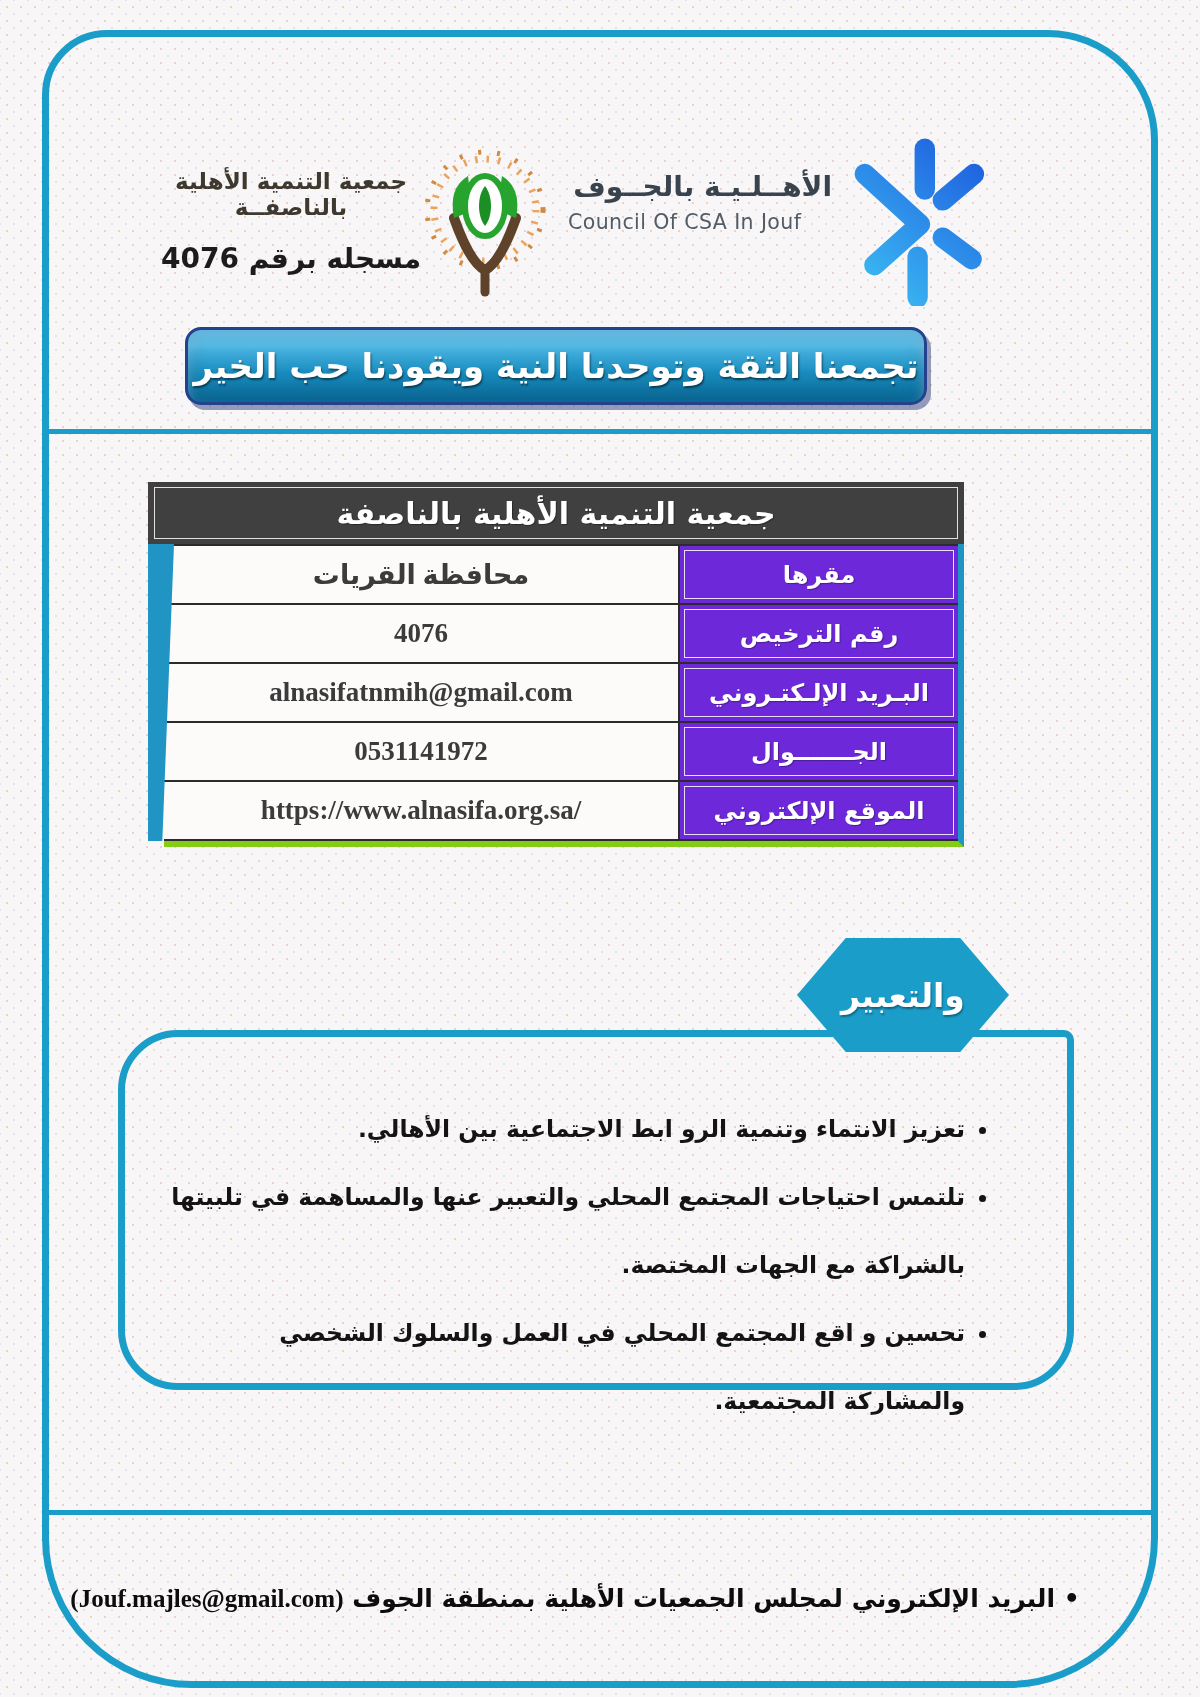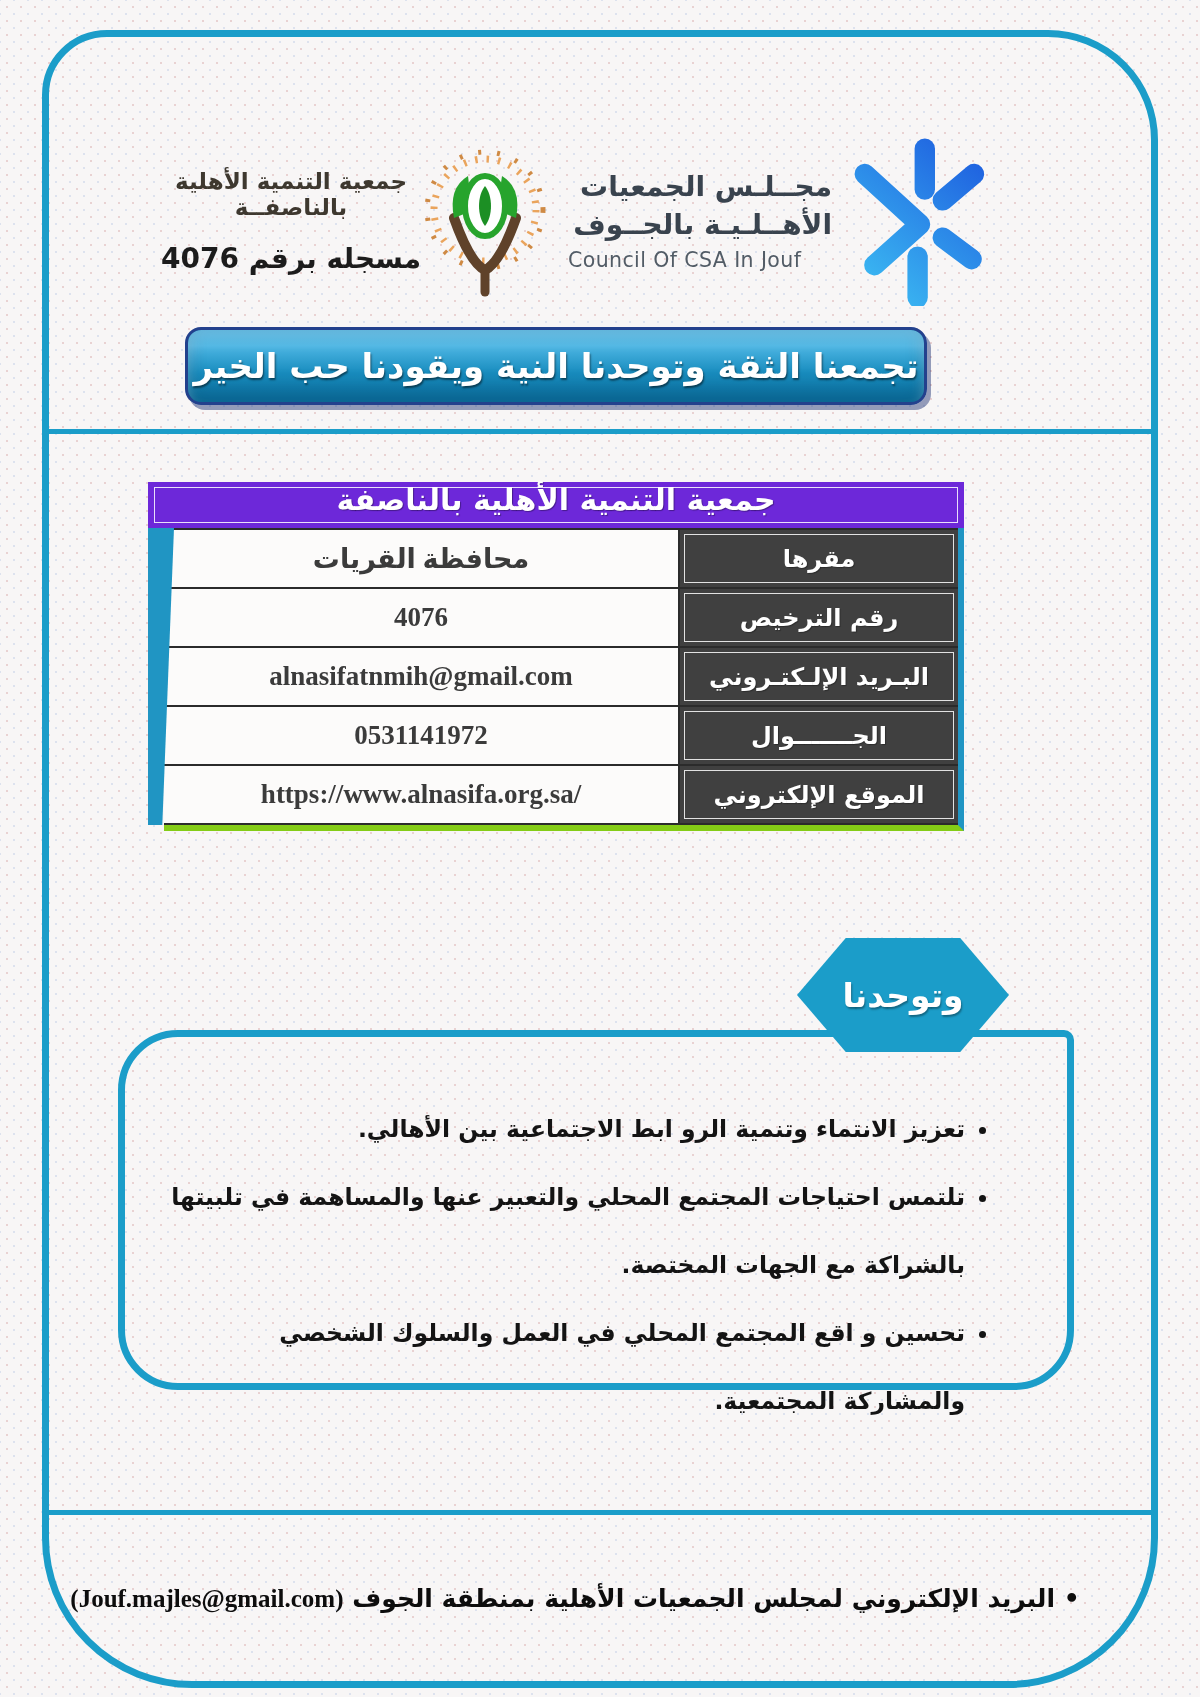--- a/index.html
+++ b/index.html
@@ -106,7 +106,6 @@
 </svg>
 
 <div class="abs council-block">
-  <div class="council-ar">مجــلـس الجمعيات</div>
   <div class="council-ar">الأهــلـيـة بالجــوف</div>
   <div class="council-en">Council Of CSA In Jouf</div>
 </div>

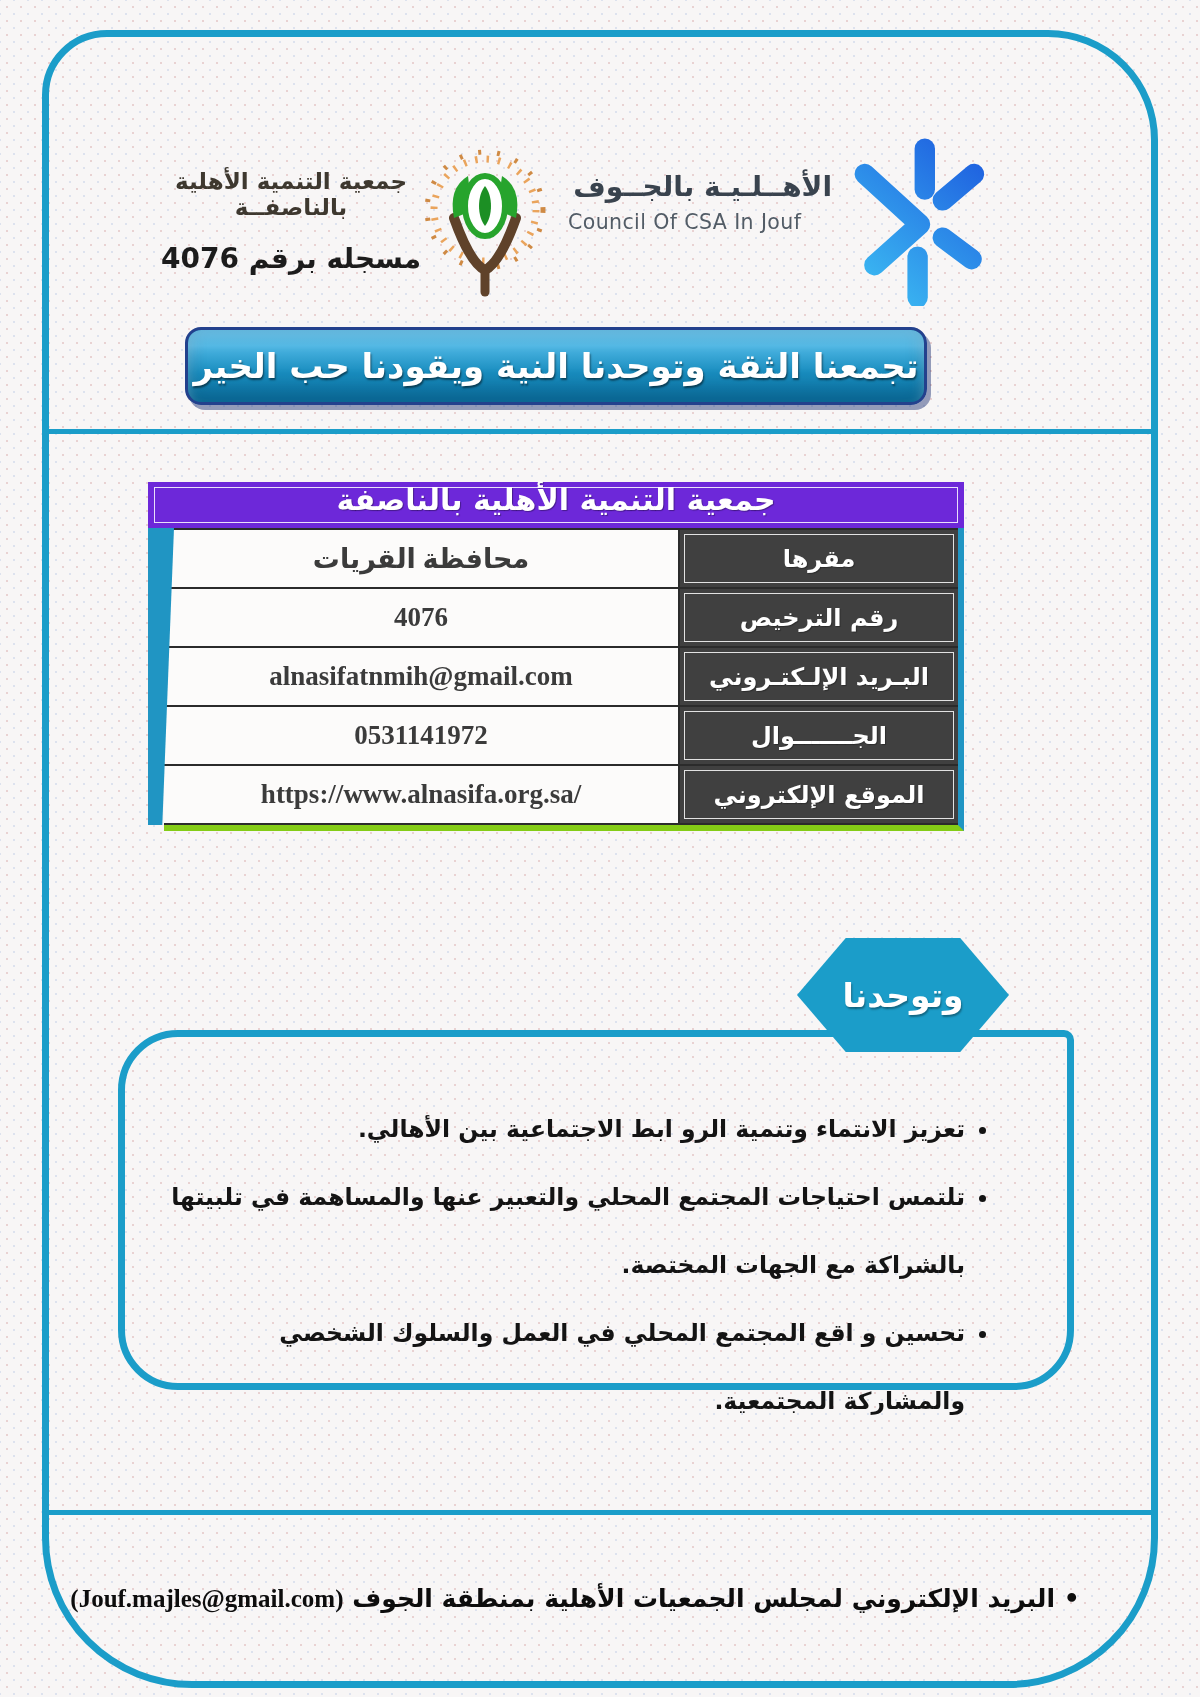--- a/index.html
+++ b/index.html
@@ -45,8 +45,8 @@
   
   .info-table{left:148px;top:482px;width:816px;}
   .tbl-header{
-    position:relative;height:46px;background:#6d28d9;
-    display:flex;align-items:flex-start;justify-content:center;
+    position:relative;height:62px;background:#404040;
+    display:flex;align-items:center;justify-content:center;
   }
   .inset-line{position:absolute;left:6px;right:6px;top:5px;bottom:5px;border:1px solid rgba(255,255,255,.85);pointer-events:none;}
   .tbl-title{color:#fff;font-size:30px;font-weight:bold;direction:rtl;text-shadow:1px 1px 1px rgba(0,0,0,.35);}

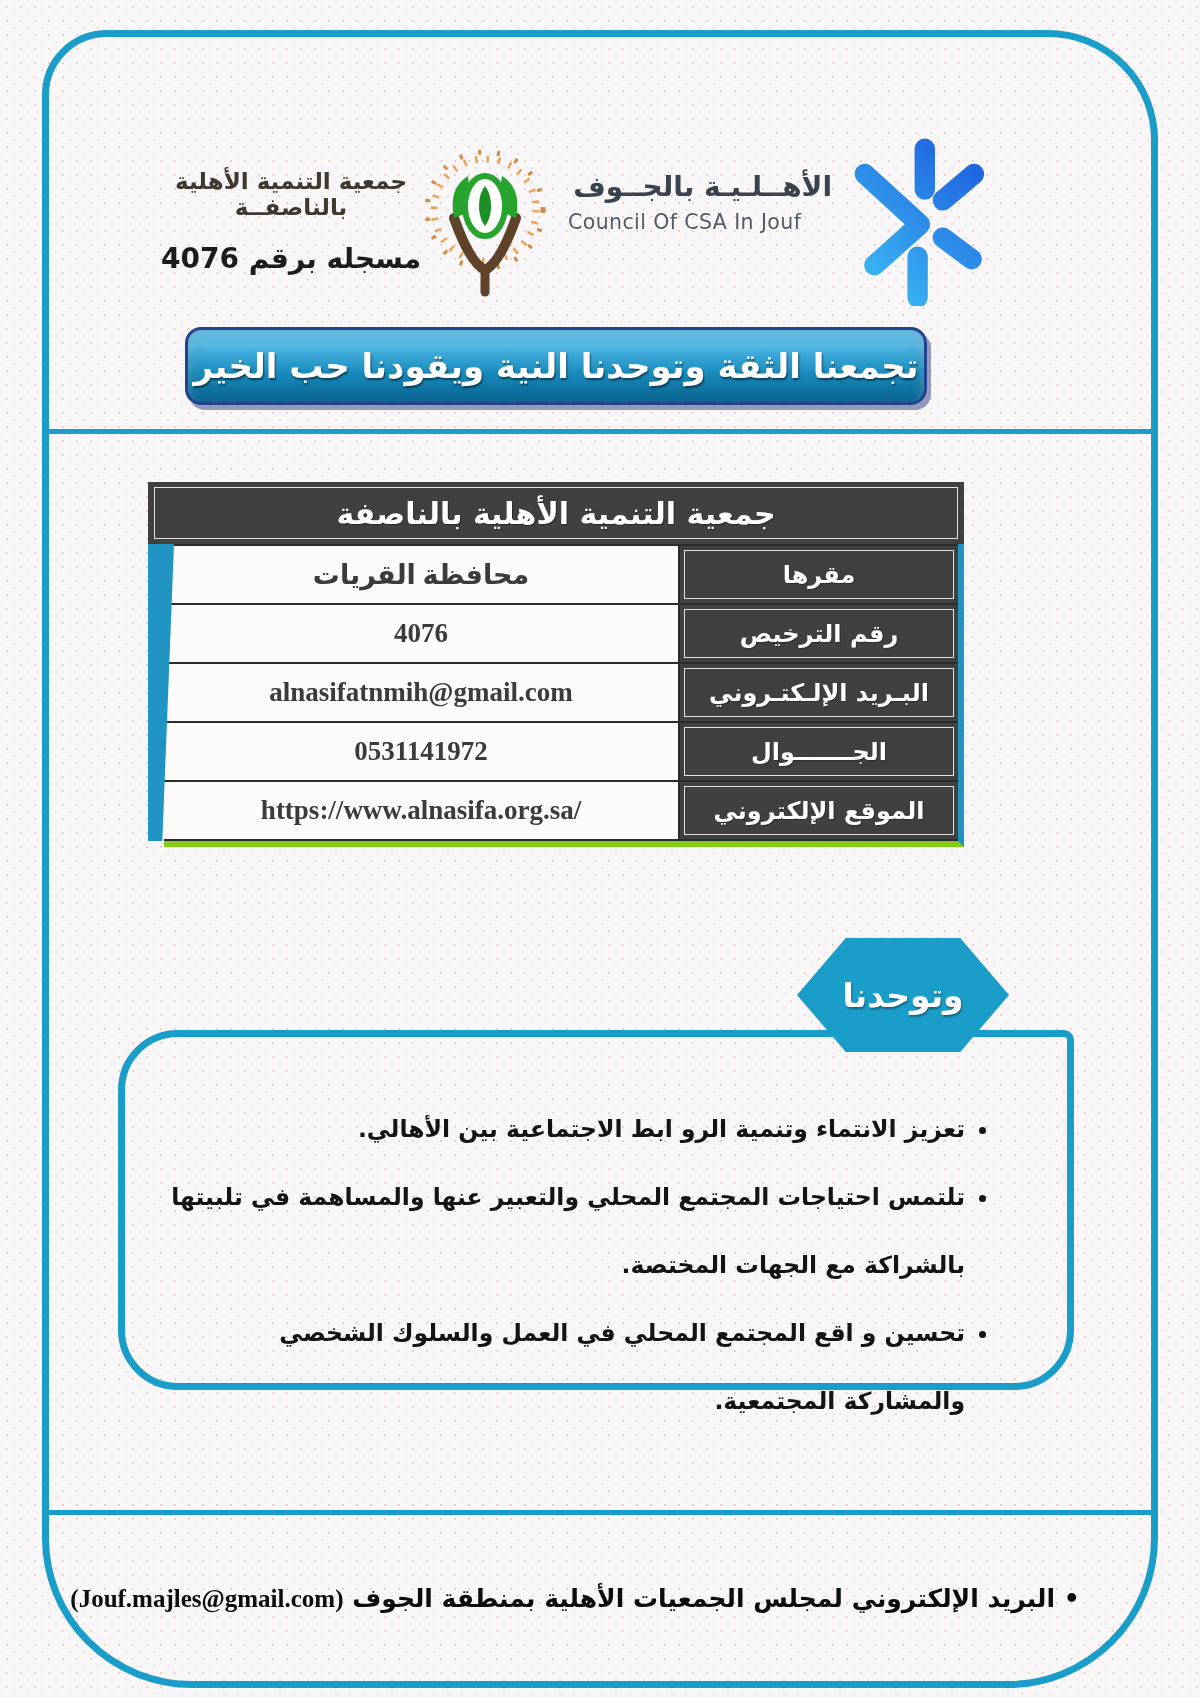--- a/index.html
+++ b/index.html
@@ -59,7 +59,7 @@
     border-right:2px solid #2b2b2b;
     font-family:"Liberation Serif","DejaVu Sans",serif;
     font-weight:bold;font-size:27px;color:#3b3b3b;direction:rtl;}
-  .cell-lab{position:relative;width:278px;background:#404040;display:flex;align-items:center;justify-content:center;}
+  .cell-lab{position:relative;width:278px;background:#6d28d9;display:flex;align-items:center;justify-content:center;}
   .cell-lab .inset-line{left:4px;right:4px;top:4px;bottom:4px;}
   .lab-text{color:#fff;font-size:24px;font-weight:bold;direction:rtl;text-shadow:1px 1px 1px rgba(0,0,0,.3);white-space:nowrap;}
   

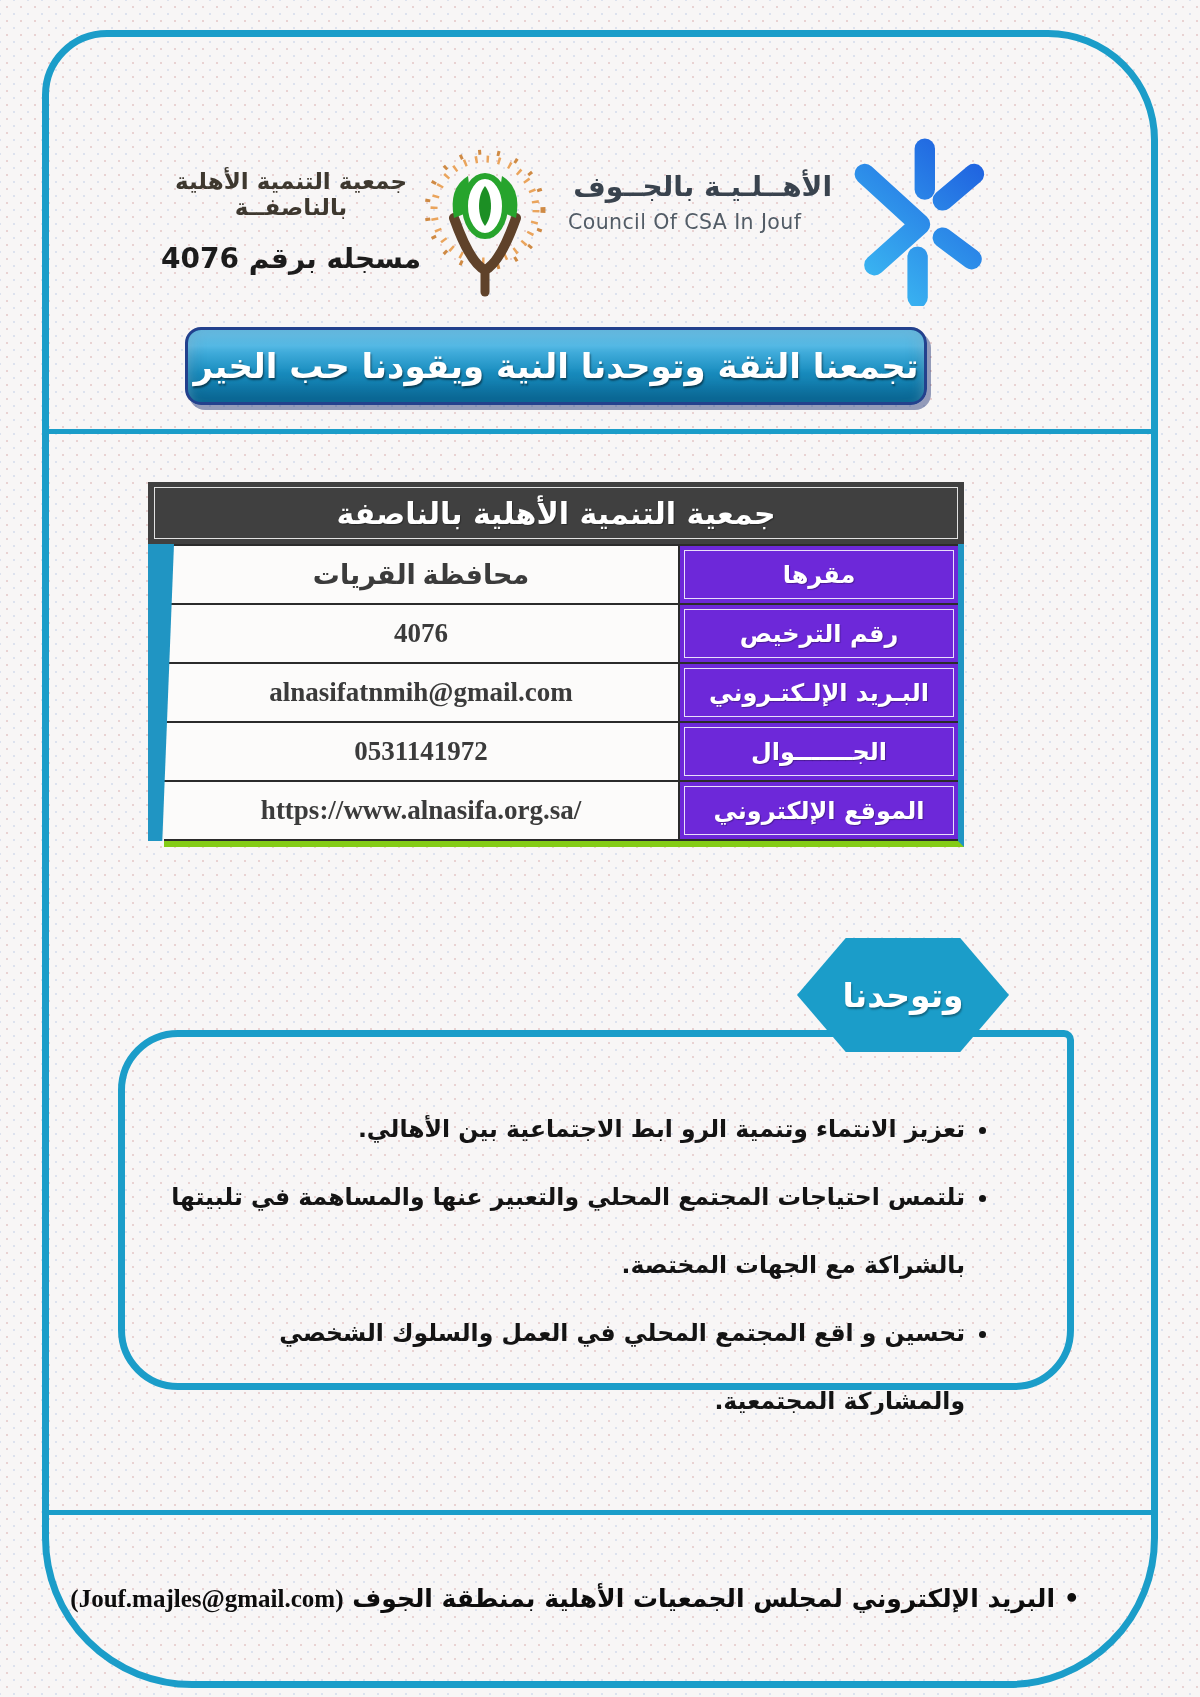--- a/index.html
+++ b/index.html
@@ -190,7 +190,7 @@
   </ul>
 </div>
 <div class="abs hexagon">
-  <div class="hex-text">وتوحدنا</div>
+  <div class="hex-text">والتعبير</div>
 </div>
 
 <div class="abs divider" style="left:46px;top:1510px;width:1108px;"></div>

